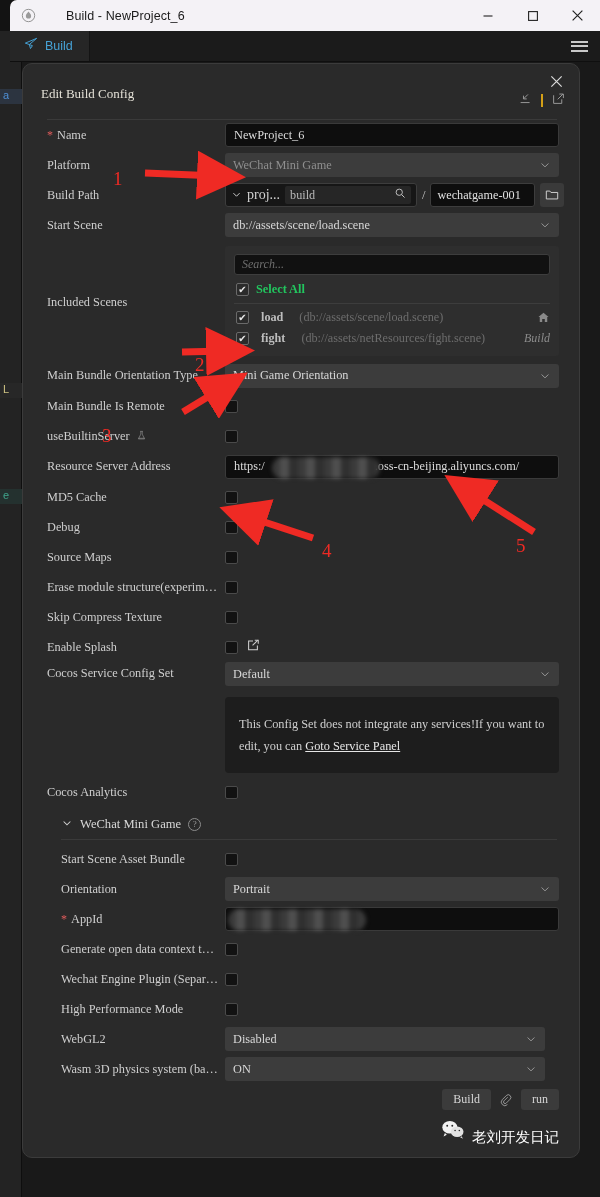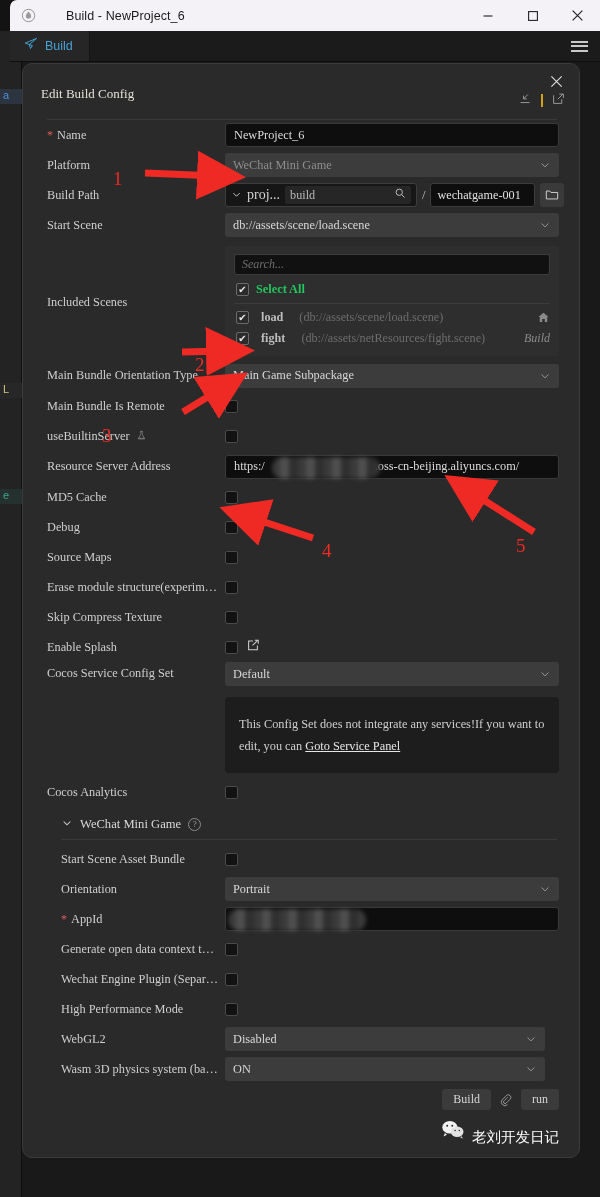--- a/index.html
+++ b/index.html
@@ -385,7 +385,7 @@
           <div class="lbl">Main Bundle Orientation Type</div>
           <div class="ctrl">
             <div class="select">
-              <span>Main Game Subpackage</span>
+              <span>Mini Game Orientation</span>
               <span class="chev">
                 <svg width="12" height="12" viewBox="0 0 16 16">
                     <path d="M3.5 6 8 10.5 12.5 6" stroke="#9a9a9a" stroke-width="1.3" fill="none"></path>

